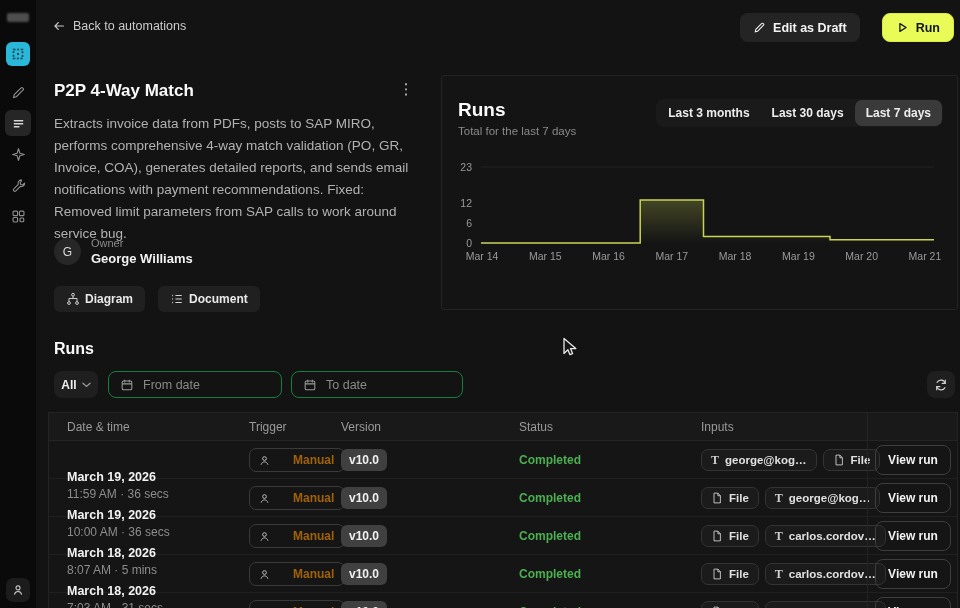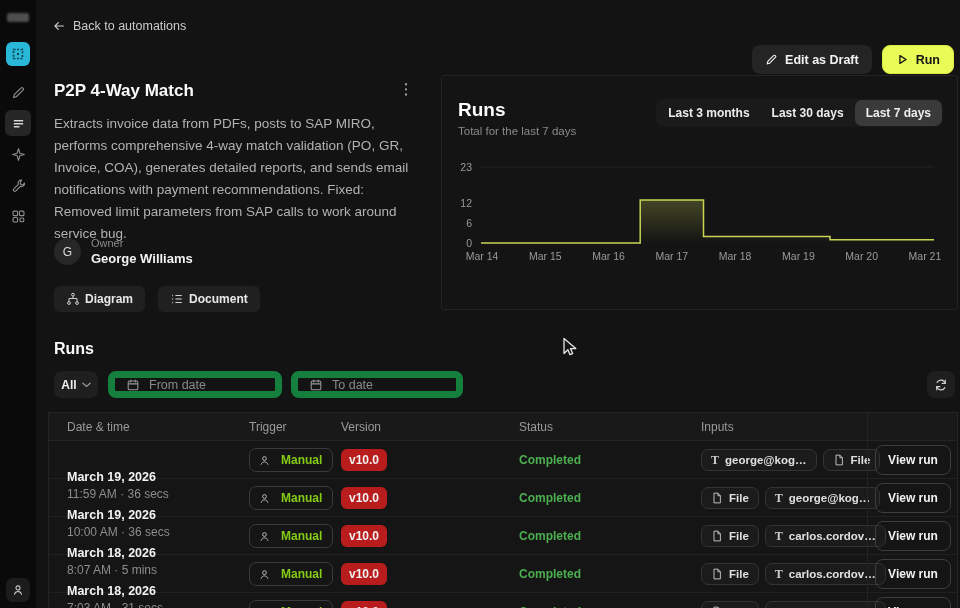--- a/index.html
+++ b/index.html
@@ -19,7 +19,7 @@
   
   .topbar { position:absolute; left:36px; top:0; right:0; height:55px; }
   .back-link { position:absolute; left:16px; top:19px; display:flex; align-items:center; gap:7px; font-size:12.5px; color:#cbcbcb; cursor:pointer; }
-  .topbar-actions { position:absolute; right:6px; top:13px; display:flex; gap:10px;margin-top:32px; }
+  .topbar-actions { position:absolute; right:6px; top:13px; display:flex; gap:22px; }
   .btn { border:none; border-radius:8px; height:29px; padding:0 13px; font-family:inherit; font-size:12.5px; font-weight:700; display:flex; align-items:center; gap:7px; cursor:pointer; }
   .btn-dark { background:#242424; color:#f2f2f2; }
   .btn-run { background:#e9fb57; color:#141414; border:1px solid #d9ec3f; }

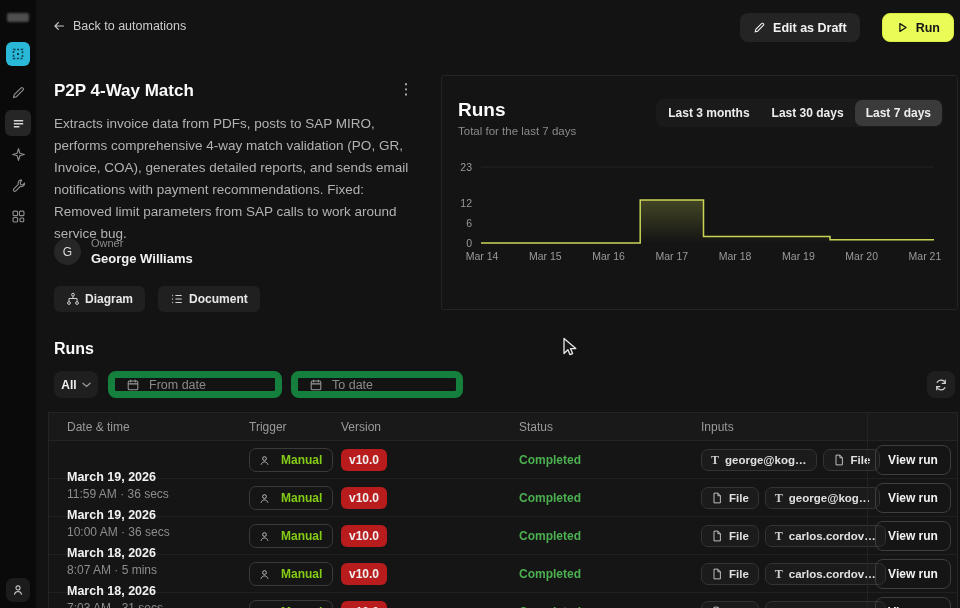--- a/index.html
+++ b/index.html
@@ -49,7 +49,7 @@
   .runs-heading { position:absolute; left:18px; top:285px; font-size:16px; font-weight:700; color:#fafafa; }
   .filters { position:absolute; left:18px; top:316px; right:5px; height:27px; }
   .filter-select { position:absolute; left:0; width:44px; height:27px; background:#1f1f1f; border-radius:8px; display:flex; align-items:center; justify-content:center; gap:5px; font-size:12px; font-weight:700; color:#f0f0f0; cursor:pointer; }
-  .date-input { position:absolute; height:27px; border:7px solid #15803d; border-radius:8px; display:flex; align-items:center; gap:9px; padding:0 11px; font-size:12.5px; color:#8a8a8a; cursor:text; background:transparent; }
+  .date-input { position:absolute; height:27px; border:1px solid #15803d; border-radius:8px; display:flex; align-items:center; gap:9px; padding:0 11px; font-size:12.5px; color:#8a8a8a; cursor:text; background:transparent; }
   .date-from { left:54px; width:174px; }
   .date-to { left:237px; width:172px; }
   .refresh-btn { position:absolute; right:0; width:28px; height:27px; background:#1f1f1f; border:none; border-radius:8px; display:flex; align-items:center; justify-content:center; cursor:pointer; }

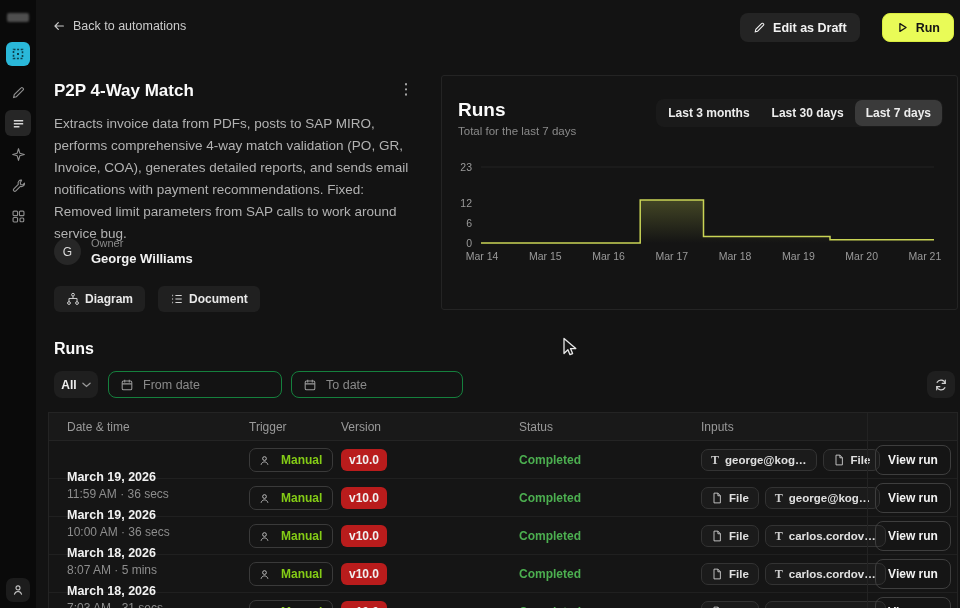--- a/index.html
+++ b/index.html
@@ -67,7 +67,7 @@
   .c-status  { position:absolute; left:470px; top:0; height:38px; display:flex; align-items:center; }
   .c-inputs  { position:absolute; left:652px; top:0; height:38px; display:flex; align-items:center; gap:6px; }
   .c-action  { position:absolute; left:818px; top:0; width:92px; height:38px; display:flex; align-items:center; justify-content:center; }
-  .badge-manual { border:1px solid #3a3a3a; border-radius:7px; padding:4px 10px 4px 8px; font-size:12px; font-weight:700; color:#84cc16; display:inline-flex; align-items:center; gap:10px; background:transparent; }
+  .badge-manual { border:1px solid #3a3a3a; border-radius:7px; padding:4px 10px 4px 8px; font-size:12px; font-weight:700; color:#a16207; display:inline-flex; align-items:center; gap:22px; background:transparent; }
   .badge-version { background:#b91c1c; border-radius:6px; padding:4px 8px; font-size:12px; font-weight:700; color:#f0f0f0; }
   .status-completed { font-size:12px; font-weight:600; color:#4caf50; }
   .chip-input { border:1px solid #333333; background:#1b1b1b; border-radius:7px; padding:4px 9px; font-size:11.5px; font-weight:600; color:#e0e0e0; display:inline-flex; align-items:center; gap:6px; cursor:pointer; }

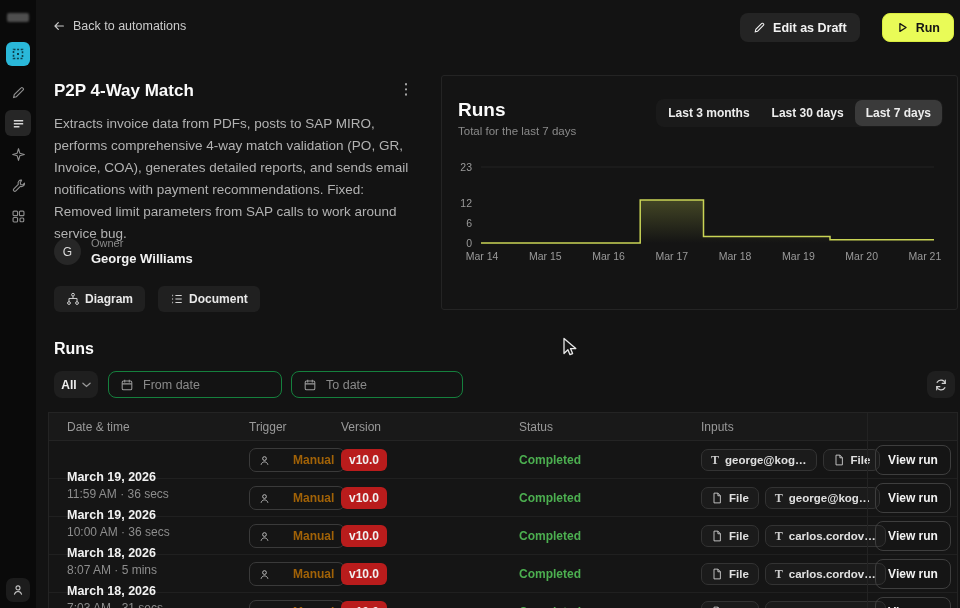--- a/index.html
+++ b/index.html
@@ -68,7 +68,7 @@
   .c-inputs  { position:absolute; left:652px; top:0; height:38px; display:flex; align-items:center; gap:6px; }
   .c-action  { position:absolute; left:818px; top:0; width:92px; height:38px; display:flex; align-items:center; justify-content:center; }
   .badge-manual { border:1px solid #3a3a3a; border-radius:7px; padding:4px 10px 4px 8px; font-size:12px; font-weight:700; color:#a16207; display:inline-flex; align-items:center; gap:22px; background:transparent; }
-  .badge-version { background:#b91c1c; border-radius:6px; padding:4px 8px; font-size:12px; font-weight:700; color:#f0f0f0; }
+  .badge-version { background:#404040; border-radius:6px; padding:4px 8px; font-size:12px; font-weight:700; color:#f0f0f0; }
   .status-completed { font-size:12px; font-weight:600; color:#4caf50; }
   .chip-input { border:1px solid #333333; background:#1b1b1b; border-radius:7px; padding:4px 9px; font-size:11.5px; font-weight:600; color:#e0e0e0; display:inline-flex; align-items:center; gap:6px; cursor:pointer; }
   .t-glyph { font-family:"Liberation Serif",serif; font-size:12px; line-height:10px; color:#cfcfcf; }

